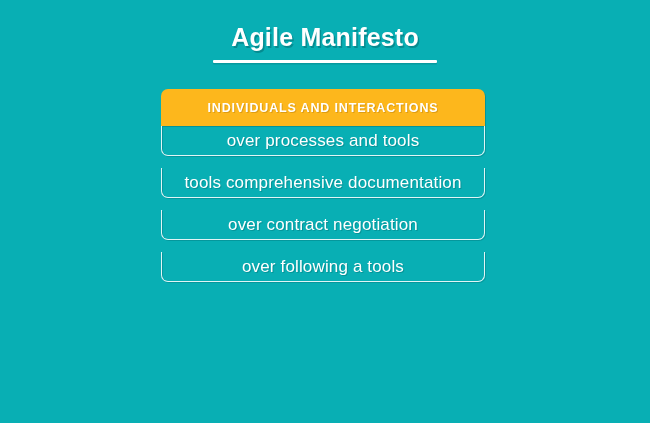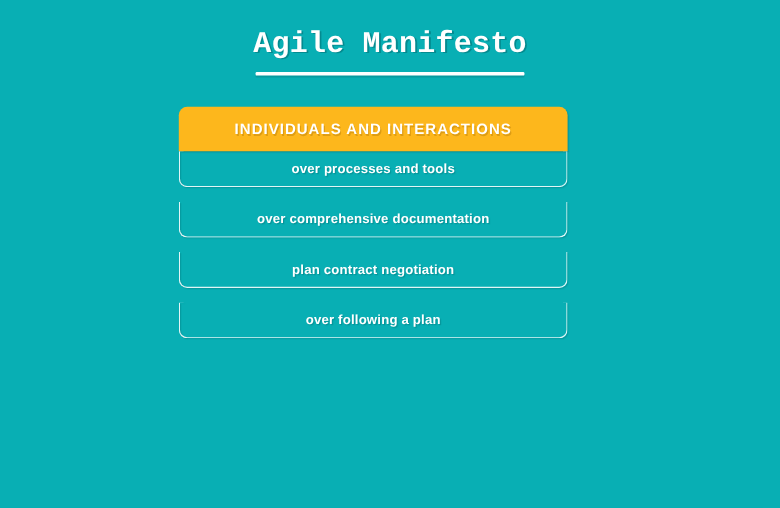--- a/index.html
+++ b/index.html
@@ -34,7 +34,7 @@
   }
   .title {
     display: inline-block;
-    font-family: Liberation Mono, monospace;
+    font-family: Liberation Sans, sans-serif;
     font-weight: bold;
     font-size: 25px;
     line-height: 30px;

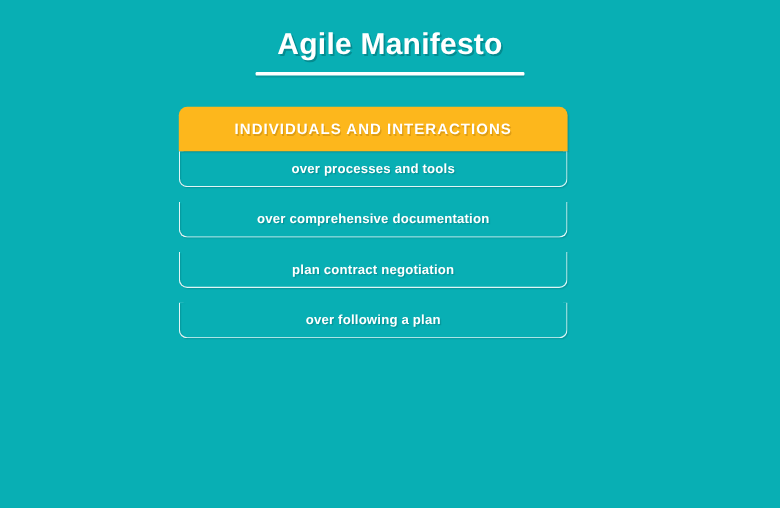--- a/index.html
+++ b/index.html
@@ -55,7 +55,7 @@
   
   .cards {
     position: absolute;
-    left: 149px;
+    left: 161px;
     top: 89px;
     width: 324px;
   }

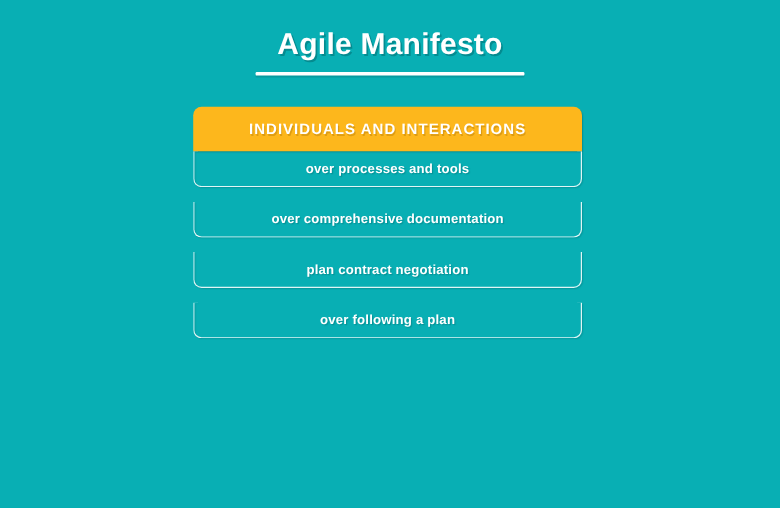--- a/index.html
+++ b/index.html
@@ -106,8 +106,8 @@
   }
   .card-body-text {
     font-family: "Liberation Sans", sans-serif;
-    font-weight: bold;
-    font-size: 11px;
+    font-weight: normal;
+    font-size: 17px;
     line-height: 14px;
     letter-spacing: 0.15px;
     color: #ffffff;

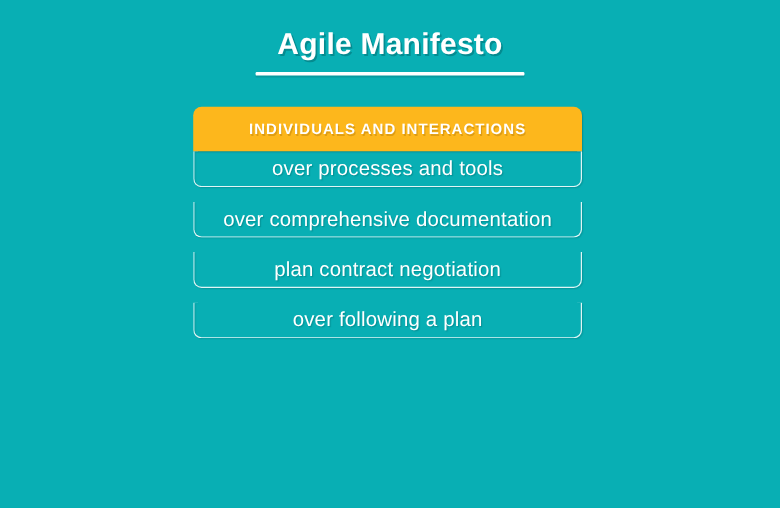--- a/index.html
+++ b/index.html
@@ -138,7 +138,7 @@
 
     <div class="card">
       <div class="card-body">
-        <span class="card-body-text">over comprehensive documentation</span>
+        <span class="card-body-text">tools comprehensive documentation</span>
       </div>
     </div>
 

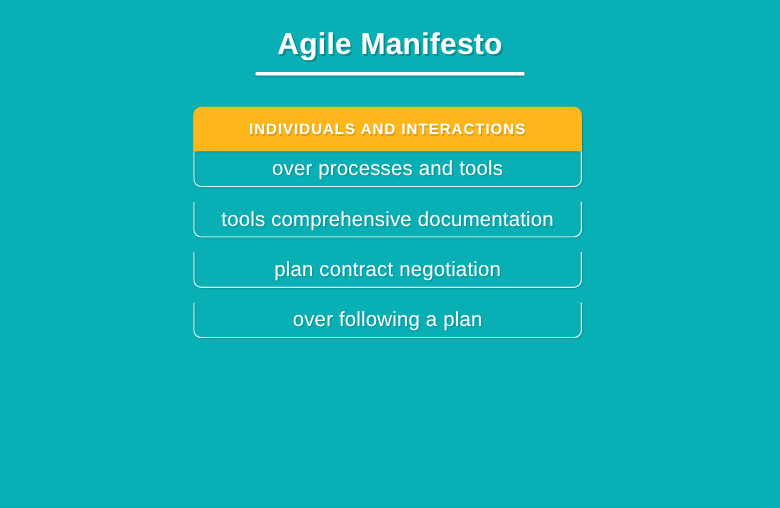--- a/index.html
+++ b/index.html
@@ -144,7 +144,7 @@
 
     <div class="card">
       <div class="card-body">
-        <span class="card-body-text">plan contract negotiation</span>
+        <span class="card-body-text">over contract negotiation</span>
       </div>
     </div>
 

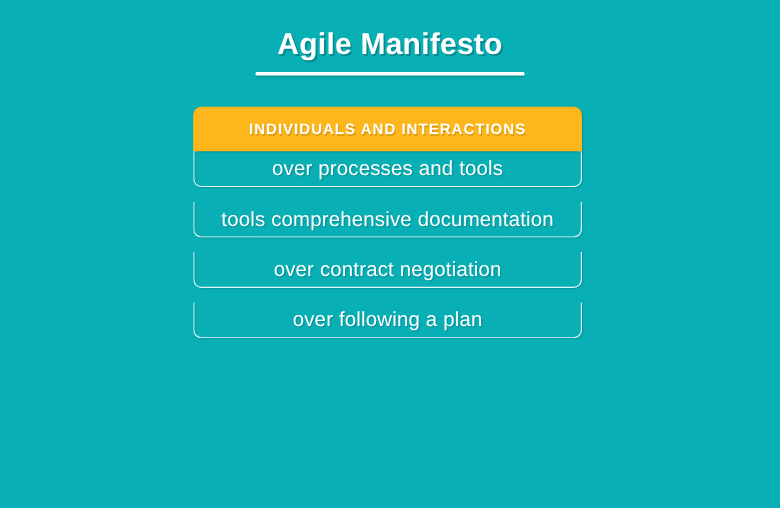--- a/index.html
+++ b/index.html
@@ -150,7 +150,7 @@
 
     <div class="card">
       <div class="card-body">
-        <span class="card-body-text">over following a plan</span>
+        <span class="card-body-text">over following a tools</span>
       </div>
     </div>
 

